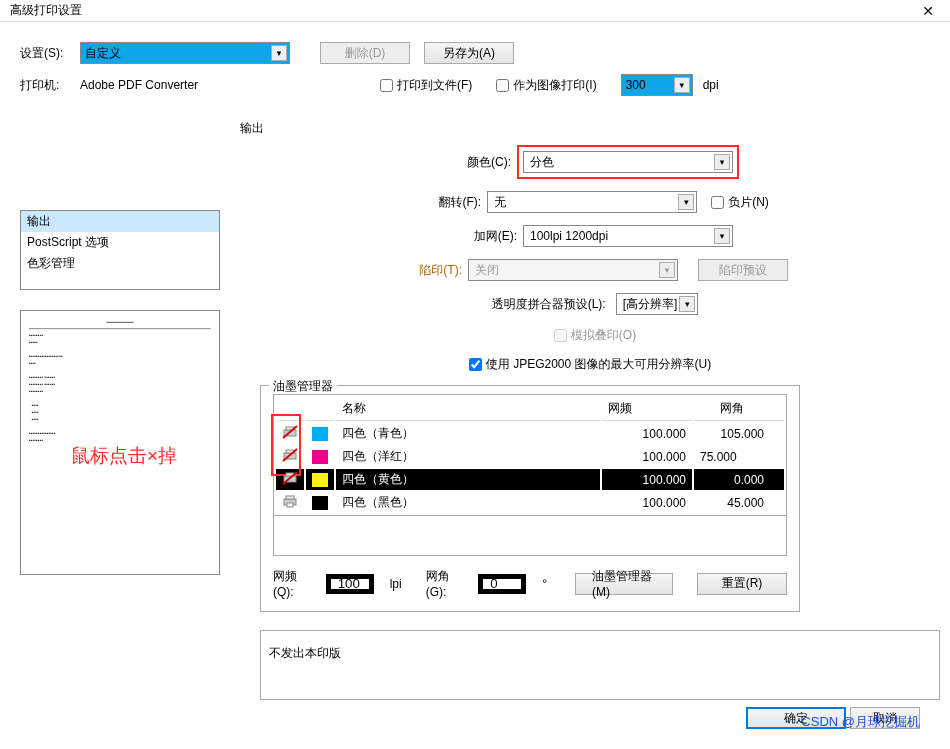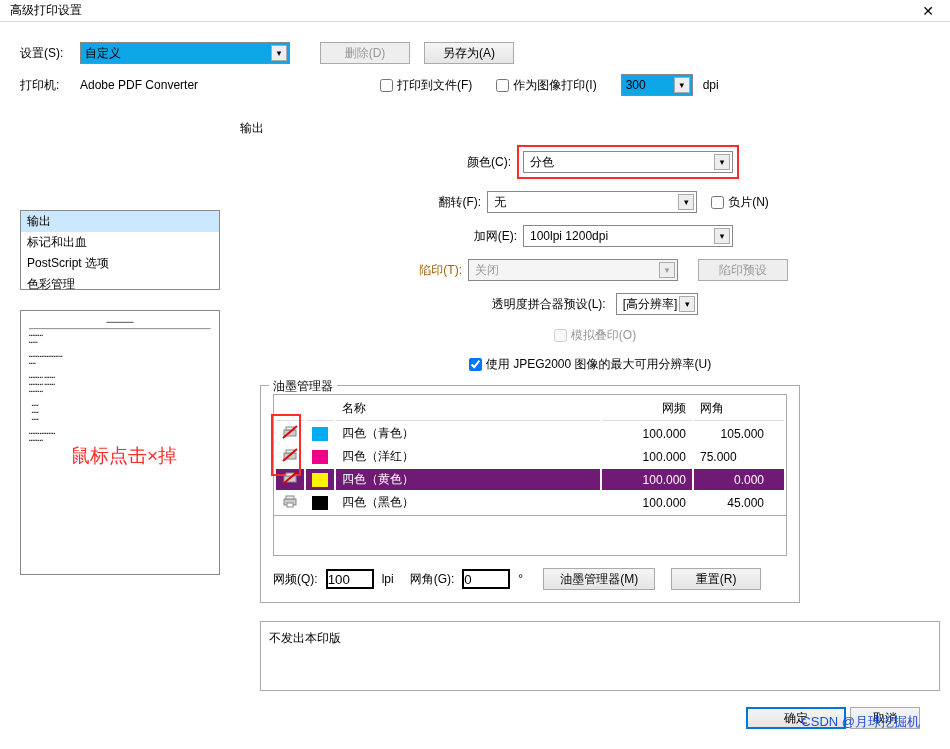--- a/index.html
+++ b/index.html
@@ -94,7 +94,6 @@
 <div class="left-panel">
   <div class="listbox">
     <div class="sel">输出</div>
-    <div>标记和出血</div>
     <div>PostScript 选项</div>
     <div>色彩管理</div>
   </div>

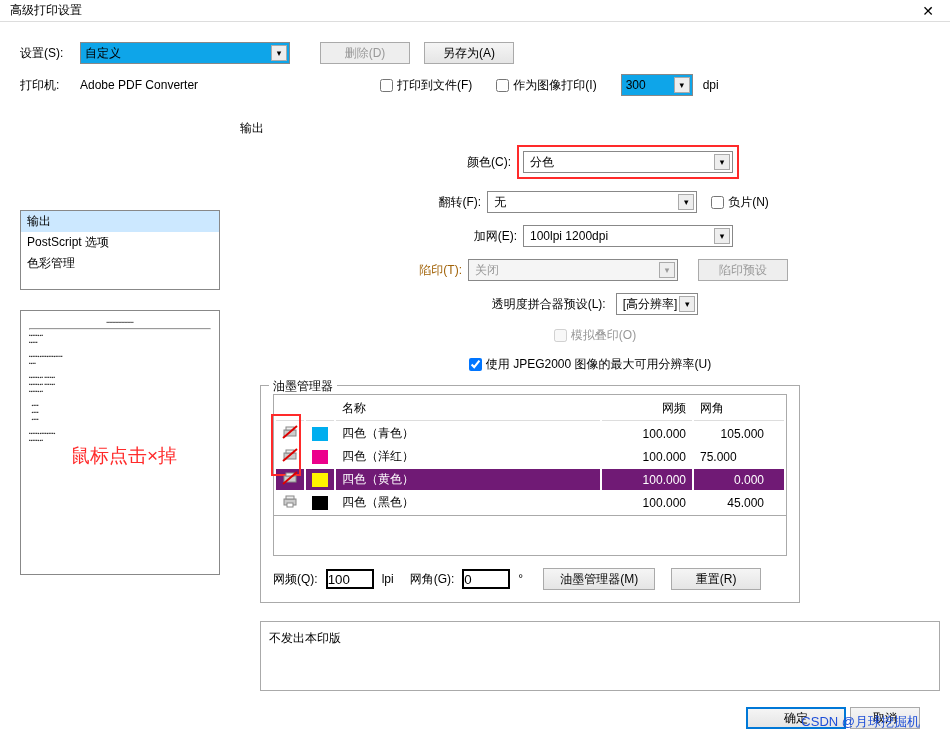--- a/index.html
+++ b/index.html
@@ -185,7 +185,7 @@
             <th class="icon-cell"></th>
               <th style="width:22px"></th>
             <th>名称</th>
-            <th style="width:90px;text-align:right">网频</th>
+            <th style="width:90px;">网频</th>
             <th style="width:90px;text-align:left;padding-right:20px">网角</th>
           </tr>
         </thead>

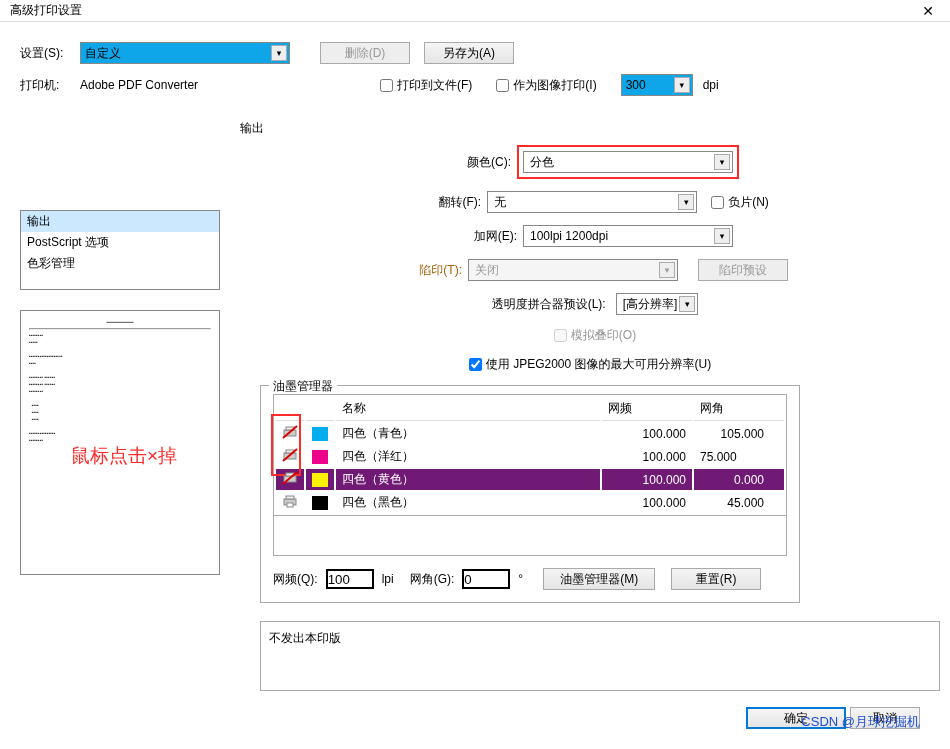--- a/index.html
+++ b/index.html
@@ -186,7 +186,7 @@
               <th style="width:22px"></th>
             <th>名称</th>
             <th style="width:90px;">网频</th>
-            <th style="width:90px;text-align:left;padding-right:20px">网角</th>
+            <th style="width:90px;text-align:center;padding-right:20px">网角</th>
           </tr>
         </thead>
         <tbody id="ink-body">

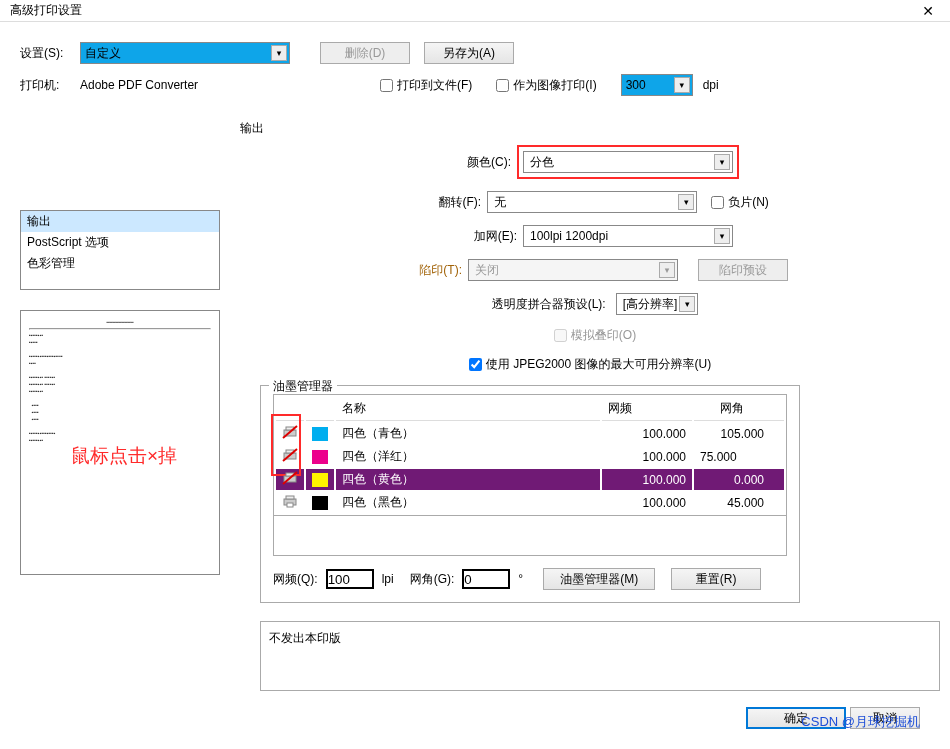--- a/index.html
+++ b/index.html
@@ -37,7 +37,7 @@
 .ink-table { border: 1px solid #aaa; width: 100%; background: #fff; }
 .ink-table th { text-align: left; padding: 3px 6px; font-weight: normal; border-bottom: 1px solid #ddd; }
 .ink-table td { padding: 2px 6px; }
-.ink-table tr.sel td { background: #701a75; color: #fff; }
+.ink-table tr.sel td { background: #000000; color: #fff; }
 .swatch { width: 16px; height: 14px; display: inline-block; vertical-align: middle; }
 .icon-cell { width: 24px; text-align: center; }
 .prn-icon { display: inline-block; width: 16px; height: 14px; position: relative; }

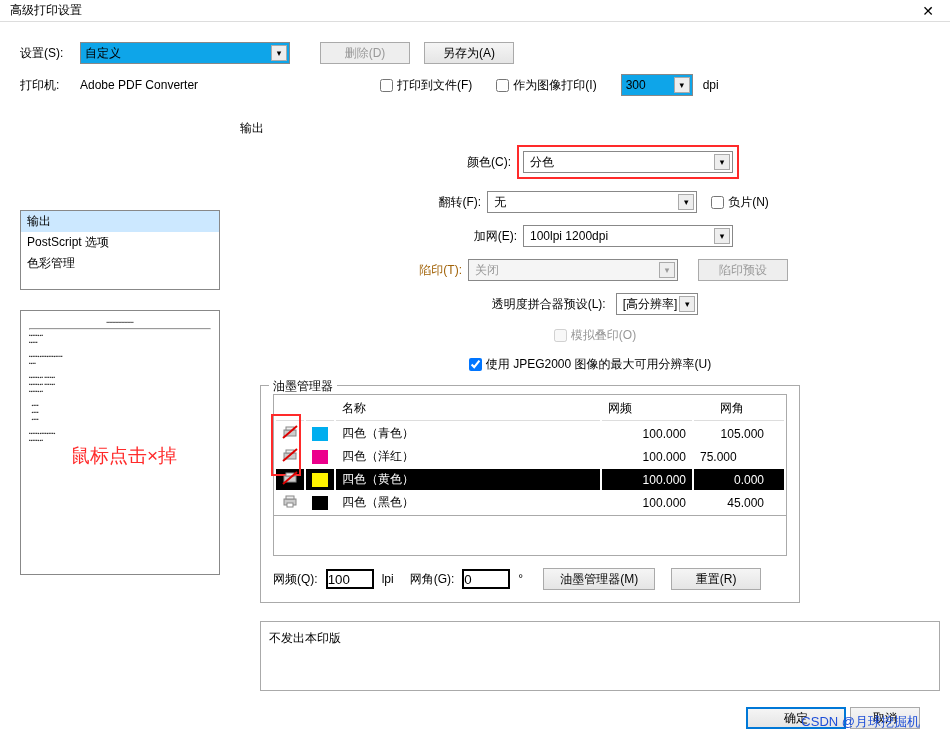--- a/index.html
+++ b/index.html
@@ -239,7 +239,7 @@
       <div style="height:40px;border:1px solid #aaa;border-top:none"></div>
     </div>
 
-    <div style="display:flex;align-items:center;margin-top:12px;gap:8px">
+    <div style="display:flex;align-items:center;margin-top:12px;gap:16px">
       <span>网频(Q):</span>
       <input type="text" class="num" value="100" style="">
       <span>lpi</span>

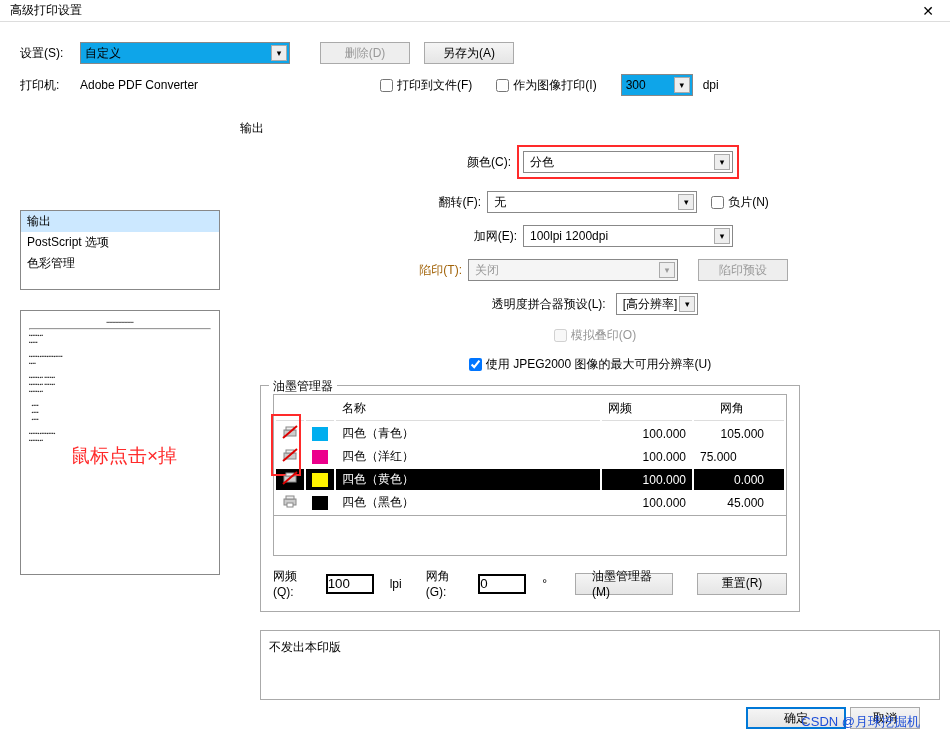--- a/index.html
+++ b/index.html
@@ -46,7 +46,7 @@
 .bottom-box { border: 1px solid #aaa; margin-left: 20px; margin-top: 18px; padding: 8px 8px; height: 70px; width: 680px; }
 .footer { position: absolute; bottom: 20px; right: 30px; display: flex; gap: 4px; align-items: center; }
 .watermark { position: absolute; bottom: 18px; right: 30px; color: #1d4ed8; font-size: 13px; pointer-events: none; }
-input[type=text].num { width: 48px; height: 20px; border: 2px solid #000000; padding: 0 0; }
+input[type=text].num { width: 48px; height: 20px; border: 5px solid #000000; padding: 0 7px; }
 </style>
 </head>
 <body>

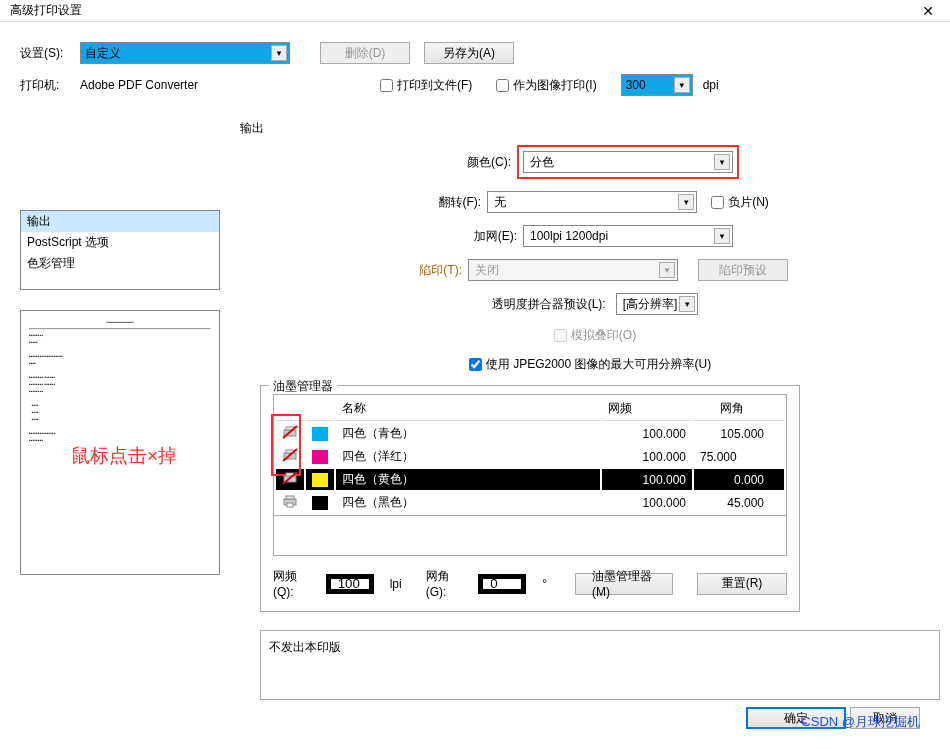--- a/index.html
+++ b/index.html
@@ -43,7 +43,7 @@
 .prn-icon { display: inline-block; width: 16px; height: 14px; position: relative; }
 .prn-icon svg { width: 16px; height: 14px; }
 .red-box { border: 2px solid #ff2a2a; position: absolute; }
-.bottom-box { border: 1px solid #aaa; margin-left: 20px; margin-top: 18px; padding: 8px 8px; height: 70px; width: 680px; }
+.bottom-box { border: 1px solid #aaa; margin-left: 20px; margin-top: 18px; padding: 14px 8px; height: 70px; width: 680px; }
 .footer { position: absolute; bottom: 20px; right: 30px; display: flex; gap: 4px; align-items: center; }
 .watermark { position: absolute; bottom: 18px; right: 30px; color: #1d4ed8; font-size: 13px; pointer-events: none; }
 input[type=text].num { width: 48px; height: 20px; border: 5px solid #000000; padding: 0 7px; }

